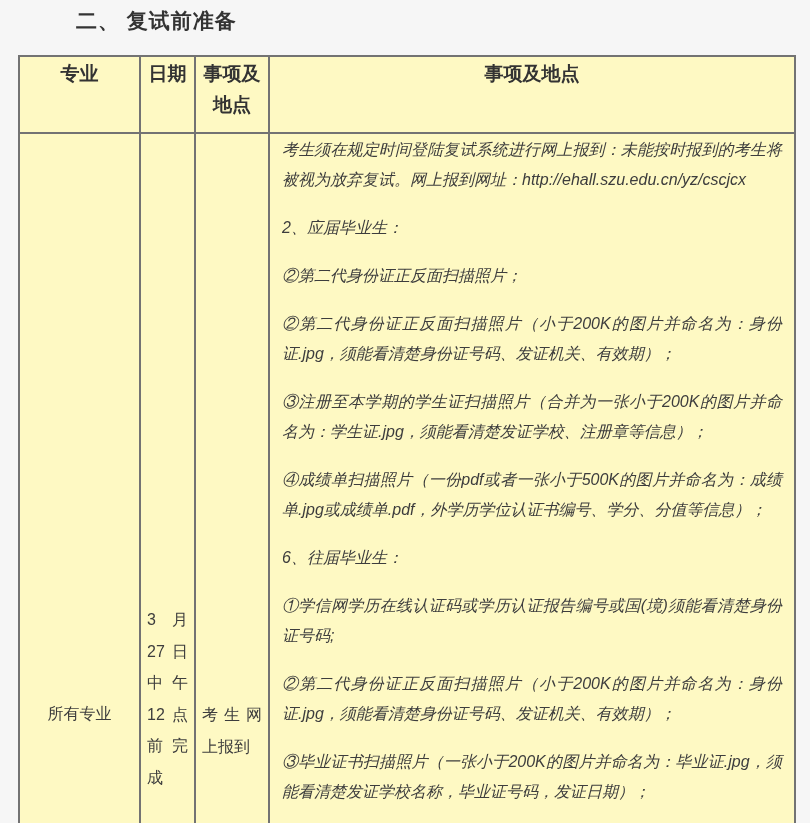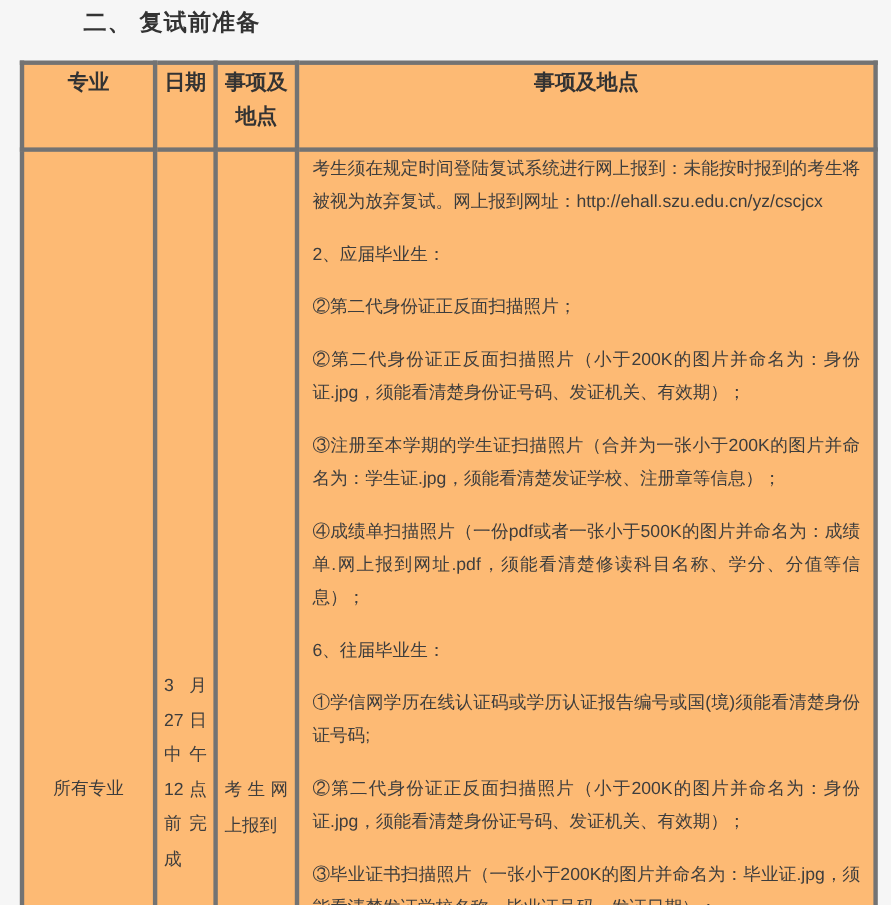--- a/index.html
+++ b/index.html
@@ -37,9 +37,9 @@
   .prep-table col.c3 { width: 74px; }
   .prep-table col.c4 { width: 526px; }
   .prep-table th, .prep-table td {
-    border: 4px solid #737373;
+    border: 2px solid #737373;
     vertical-align: top;
-    background: #fdba74;
+    background: #fef9c3;
   }
   .prep-table th {
     height: 74px;

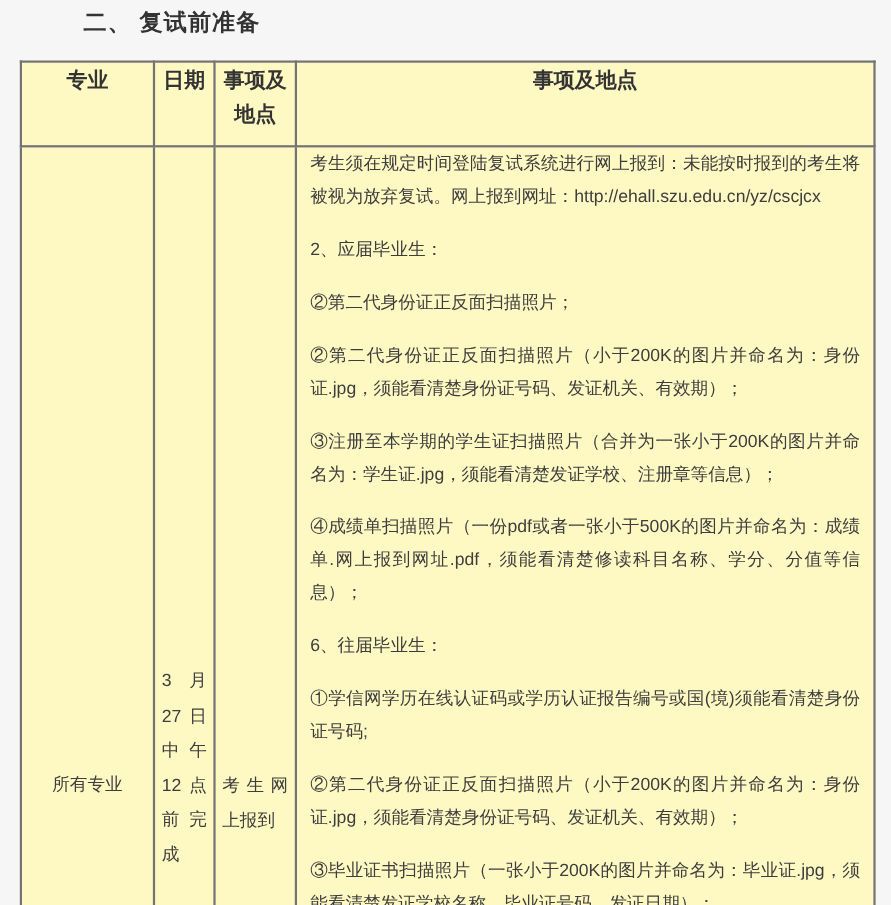--- a/index.html
+++ b/index.html
@@ -80,6 +80,7 @@
     margin: 0 0 18px 0;
     text-align: justify;
     text-justify: inter-character;
+    font-style: italic;
   }
 </style>
 </head>

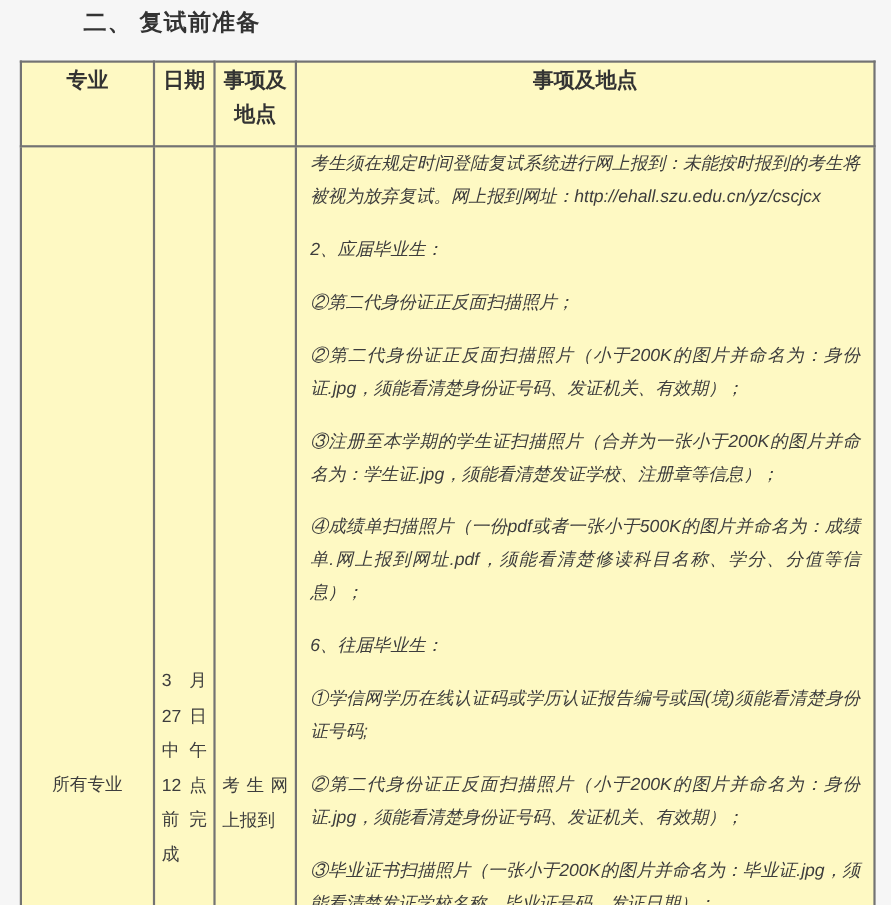--- a/index.html
+++ b/index.html
@@ -116,7 +116,7 @@
             <p>②第二代身份证正反面扫描照片；</p>
             <p>②第二代身份证正反面扫描照片（小于200K的图片并命名为：身份证.jpg，须能看清楚身份证号码、发证机关、有效期）；</p>
             <p>③注册至本学期的学生证扫描照片（合并为一张小于200K的图片并命名为：学生证.jpg，须能看清楚发证学校、注册章等信息）；</p>
-            <p>④成绩单扫描照片（一份pdf或者一张小于500K的图片并命名为：成绩单.网上报到网址.pdf，须能看清楚修读科目名称、学分、分值等信息）；</p>
+            <p>④成绩单扫描照片（一份pdf或者一张小于500K的图片并命名为：成绩单.jpg或成绩单.pdf，外学历学位认证书编号、学分、分值等信息）；</p>
             <p>6、往届毕业生：</p>
             <p>①学信网学历在线认证码或学历认证报告编号或国(境)须能看清楚身份证号码;</p>
             <p>②第二代身份证正反面扫描照片（小于200K的图片并命名为：身份证.jpg，须能看清楚身份证号码、发证机关、有效期）；</p>

